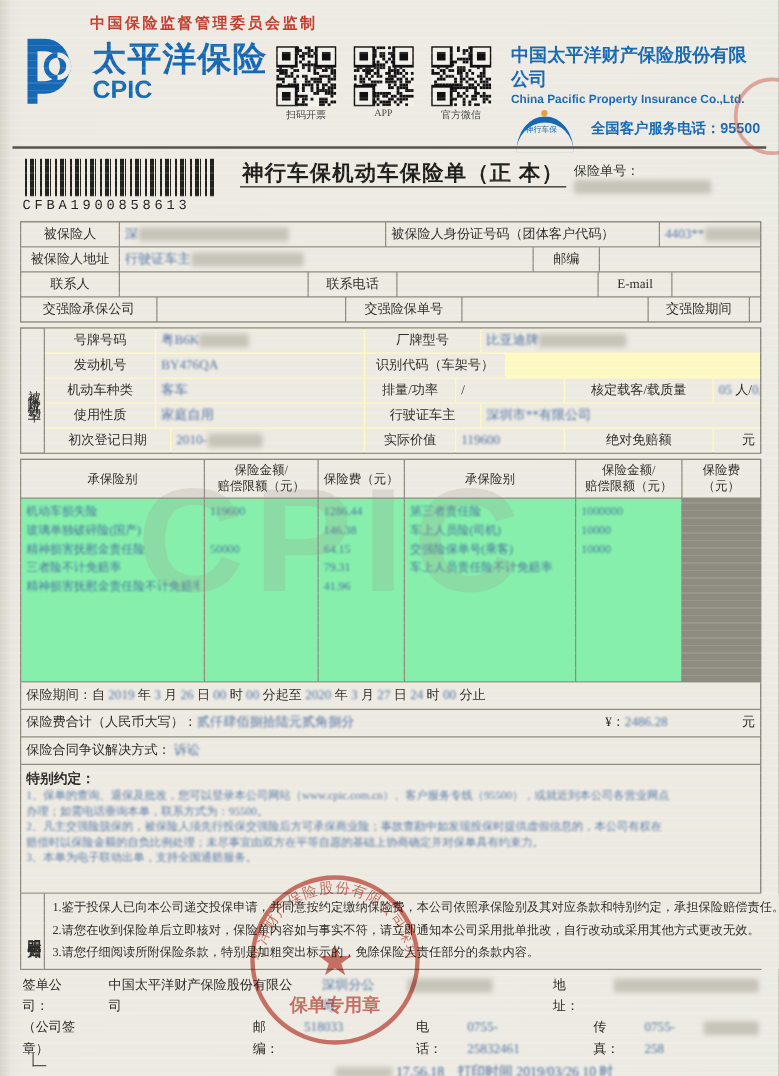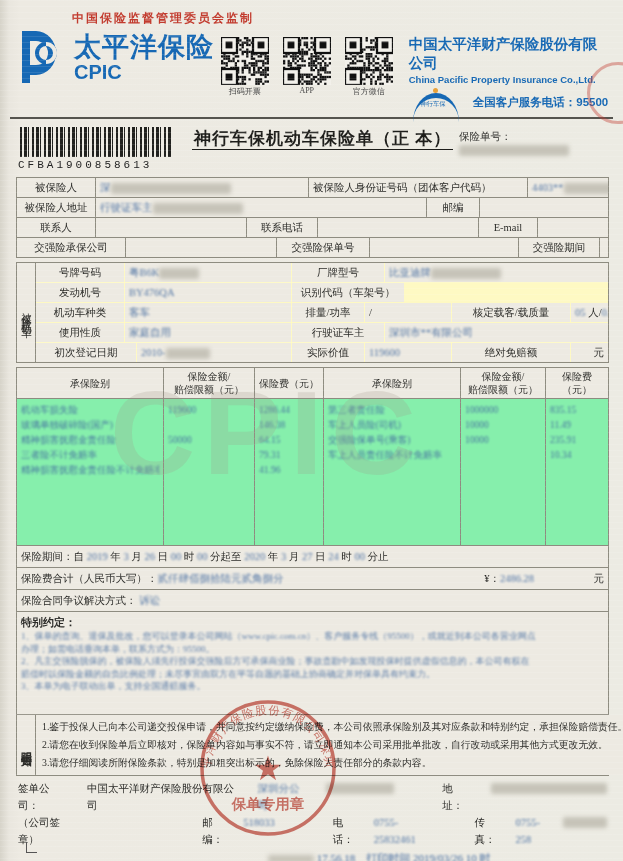--- a/index.html
+++ b/index.html
@@ -721,12 +721,6 @@
         <div class="v">10000</div>
         <div class="v">&nbsp;</div>
       </div>
-      <div class="cov-cell">
-        <div class="v">835.15</div>
-        <div class="v">11.49</div>
-        <div class="v">235.91</div>
-        <div class="v">10.34</div>
-      </div>
     </div>
 
     <div class="line-row">

